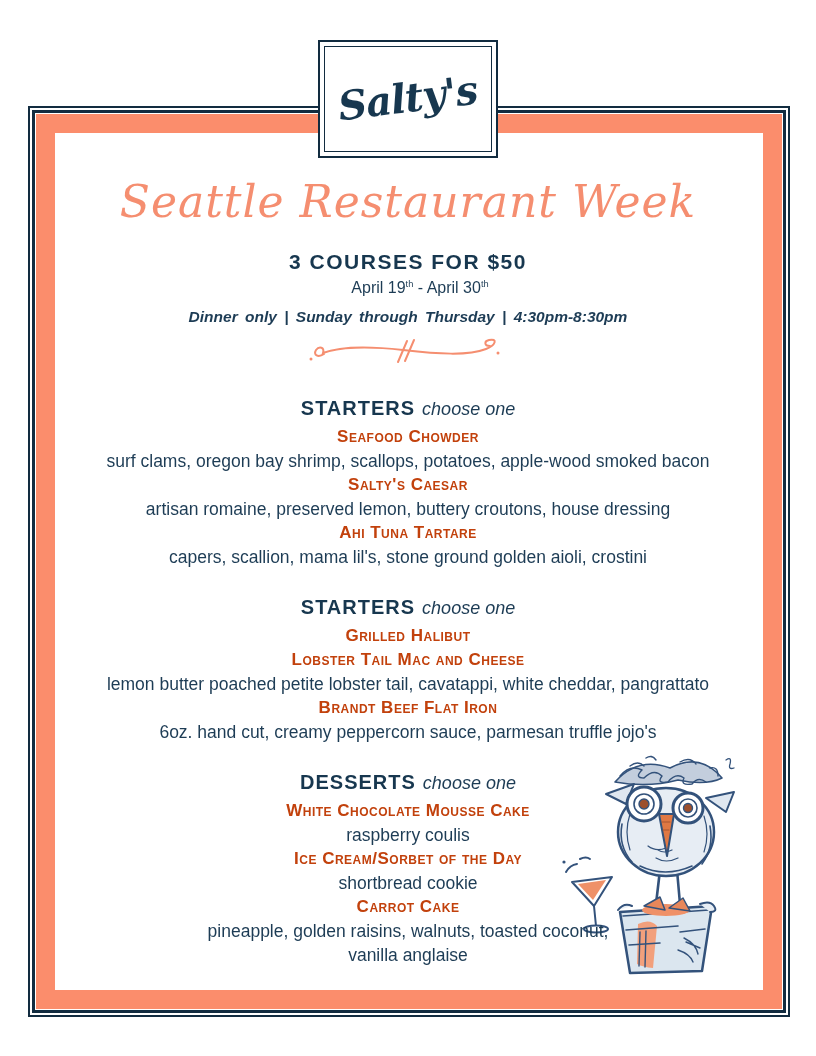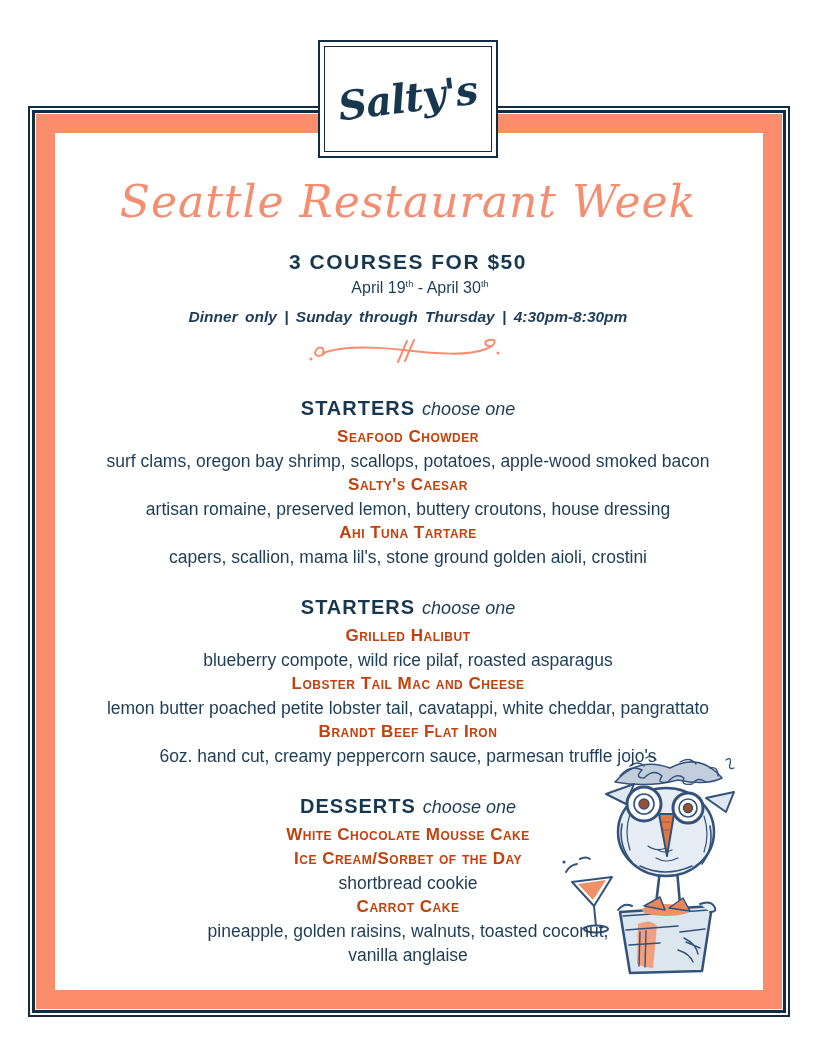--- a/index.html
+++ b/index.html
@@ -105,7 +105,6 @@
     <div class="menu-section">
       <div class="sec-head"><span class="sec-name">STARTERS</span><span class="sec-choose">choose one</span></div>
       <div class="item-name">Grilled Halibut</div>
-      <div class="item-desc">blueberry compote, wild rice pilaf, roasted asparagus</div>
       <div class="item-name">Lobster Tail Mac and Cheese</div>
       <div class="item-desc">lemon butter poached petite lobster tail, cavatappi, white cheddar, pangrattato</div>
       <div class="item-name">Brandt Beef Flat Iron</div>

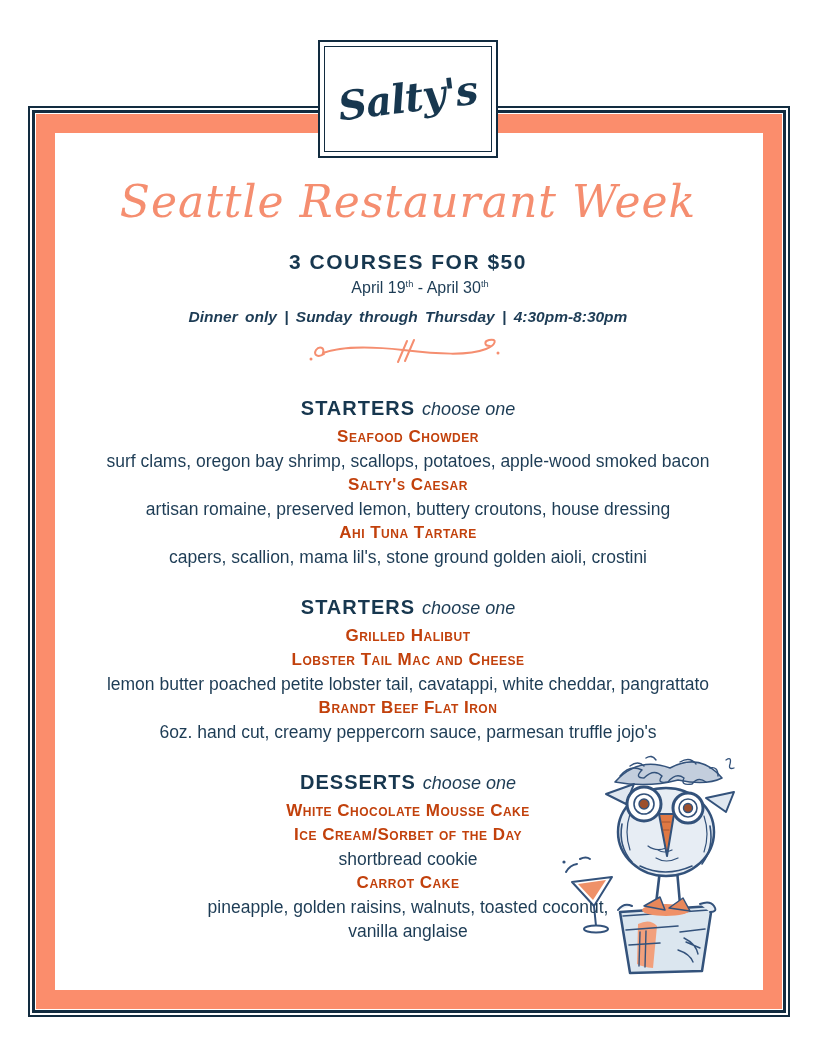--- a/index.html
+++ b/index.html
@@ -114,6 +114,7 @@
     <div class="menu-section">
       <div class="sec-head"><span class="sec-name">DESSERTS</span><span class="sec-choose">choose one</span></div>
       <div class="item-name">White Chocolate Mousse Cake</div>
+      <div class="item-desc">raspberry coulis</div>
       <div class="item-name">Ice Cream/Sorbet of the Day</div>
       <div class="item-desc">shortbread cookie</div>
       <div class="item-name">Carrot Cake</div>

